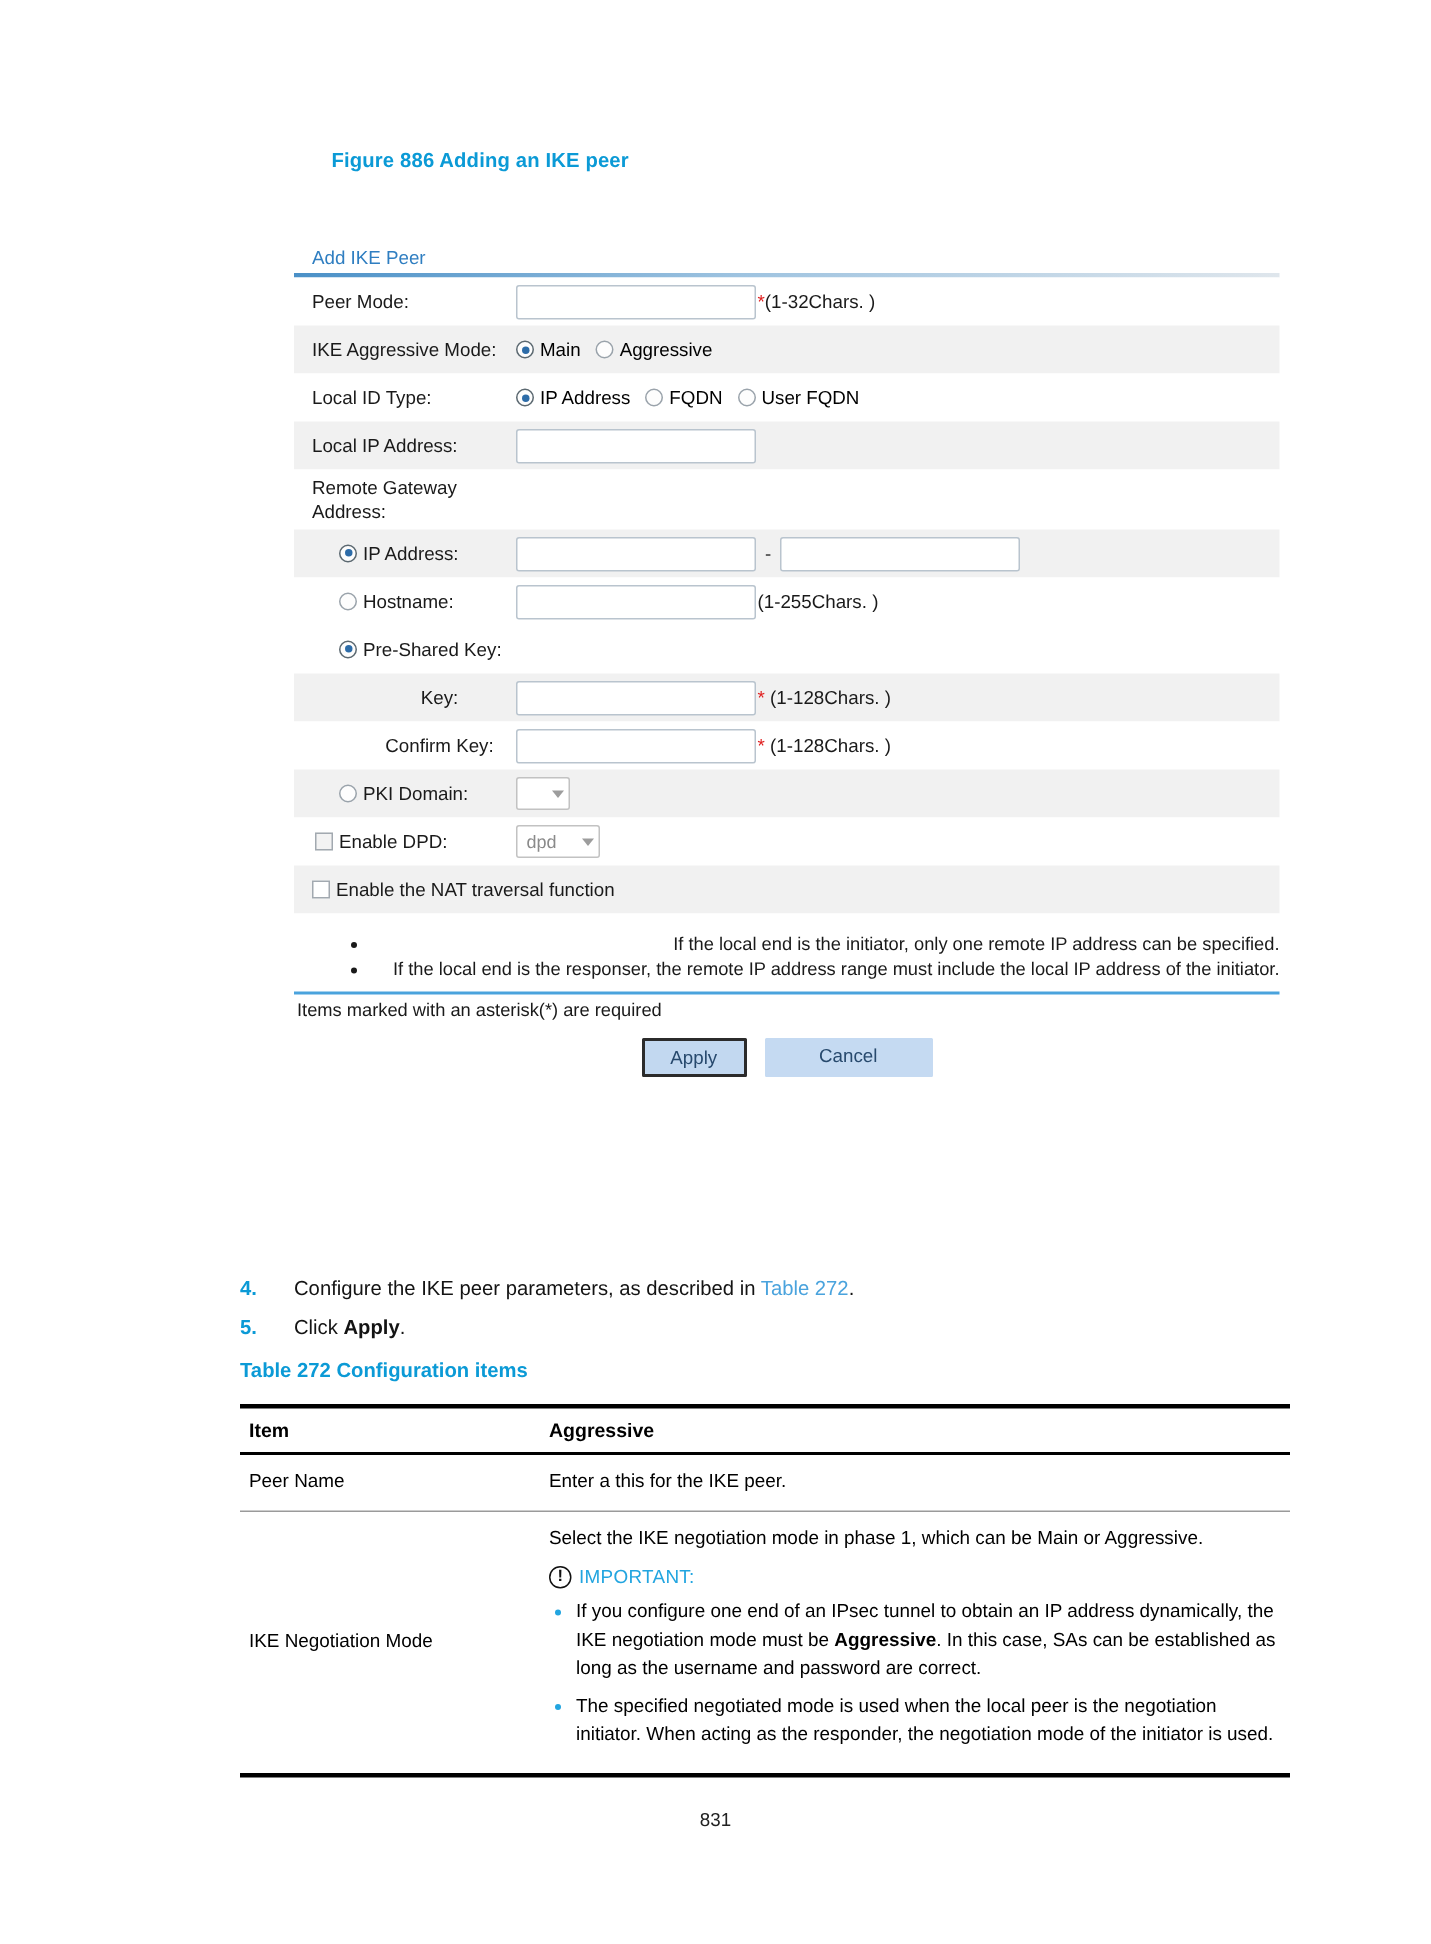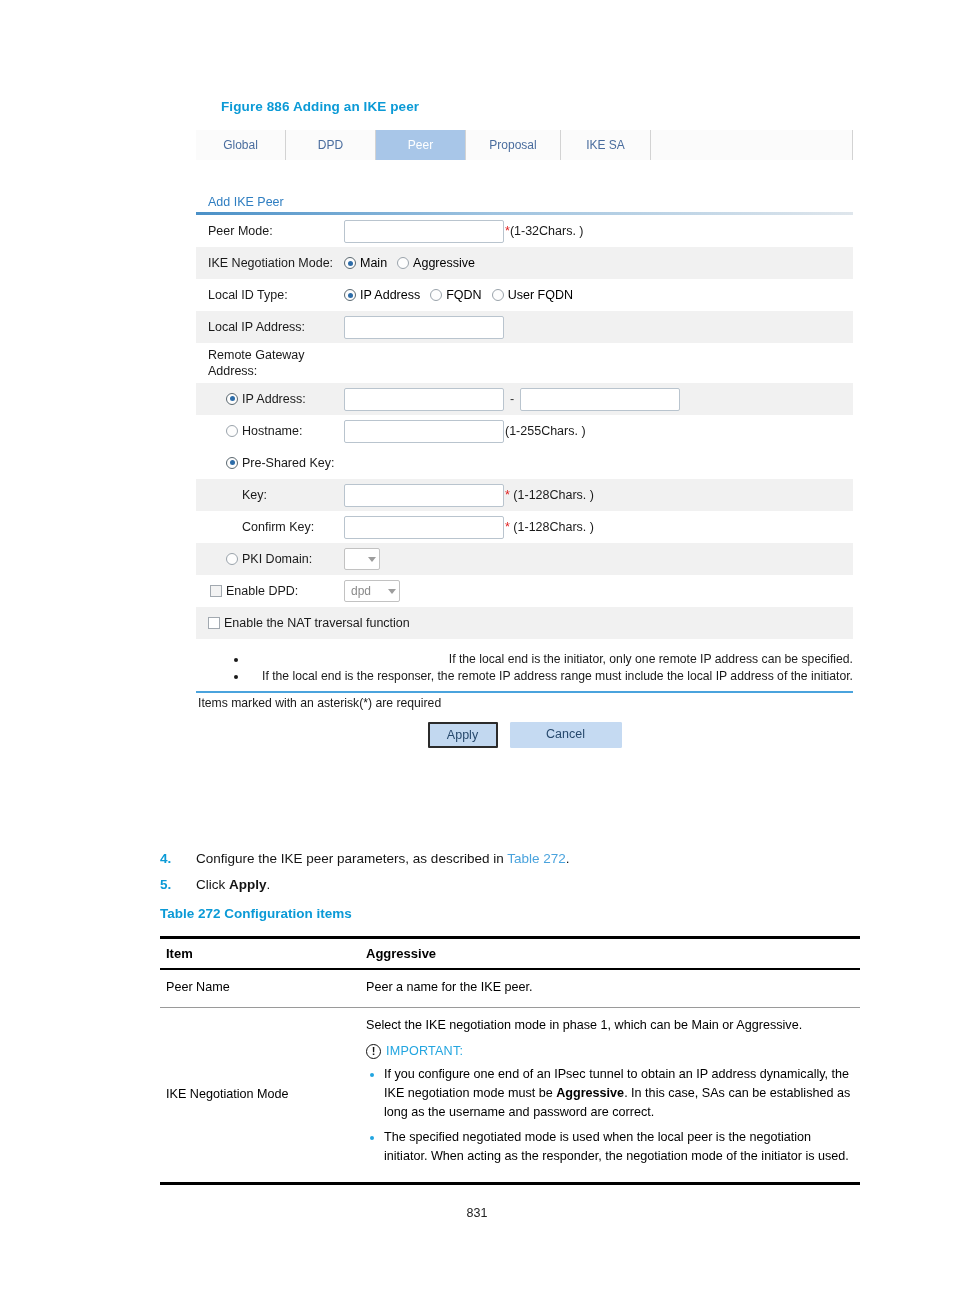--- a/index.html
+++ b/index.html
@@ -319,24 +319,6 @@
 
 <div class="shot">
 
-  <div class="tabs">
-    <div class="tab w1">
-        <span>Global</span>
-      </div>
-    <div class="tab w2">
-        <span>DPD</span>
-      </div>
-    <div class="tab w3 active">
-        <span>Peer</span>
-      </div>
-    <div class="tab w4">
-        <span>Proposal</span>
-      </div>
-    <div class="tab w5">
-        <span>IKE SA</span>
-      </div>
-    <div class="tab-filler"></div>
-  </div>
 
   <div class="shot-gap"></div>
 

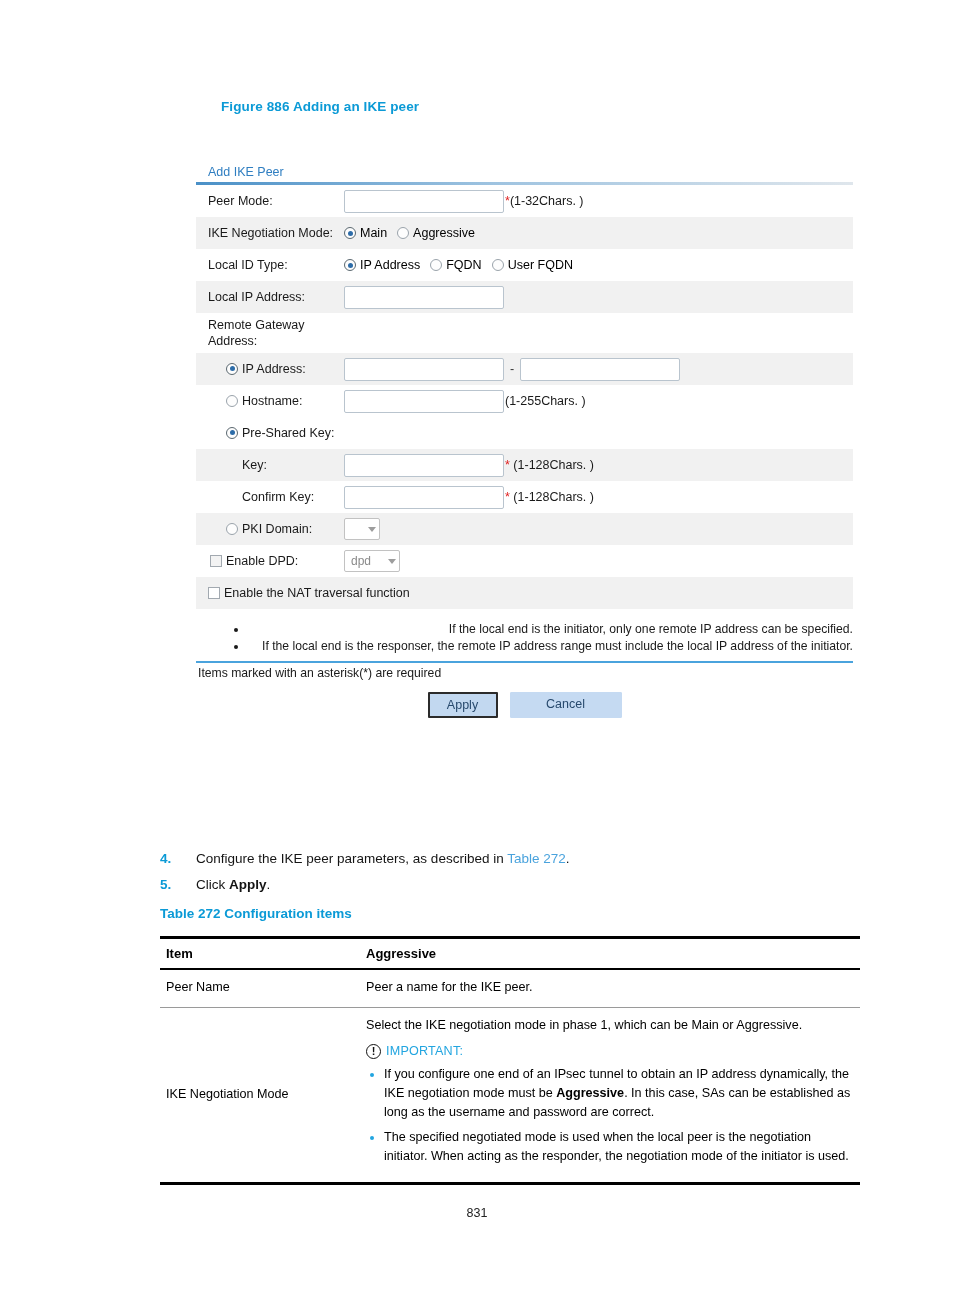--- a/index.html
+++ b/index.html
@@ -334,7 +334,7 @@
   </div>
 
   <div class="row alt">
-    <div class="lbl two-line">IKE Negotiation Mode:</div>
+    <div class="lbl two-line">IKE Aggressive Mode:</div>
     <div class="fld">
       <span class="radio-lbl"><span class="radio on"></span><span>Main</span></span>
       <span class="radio-lbl"><span class="radio"></span><span>Aggressive</span></span>

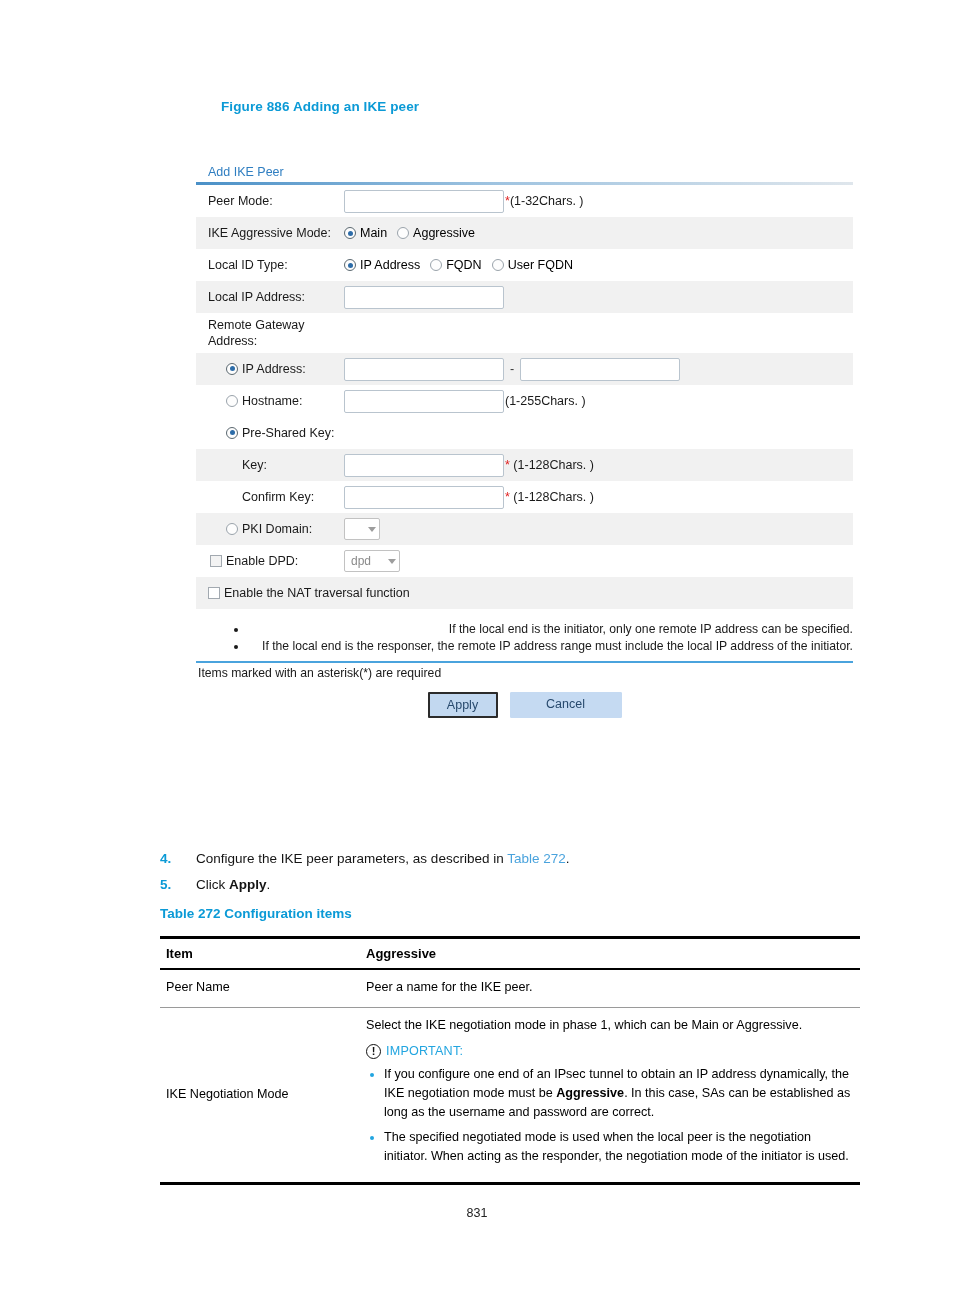--- a/index.html
+++ b/index.html
@@ -175,7 +175,7 @@
   }
 
   .indent1 { padding-left: 30px !important; width: 148px; }
-  .indent2 { padding-left: 46px !important; width: 148px; }
+  .indent2 { padding-left: 46px !important; width: 148px; text-align: center; }
 
   .dash { margin: 0 6px; font-size: 12.5px; color: #333; }
 

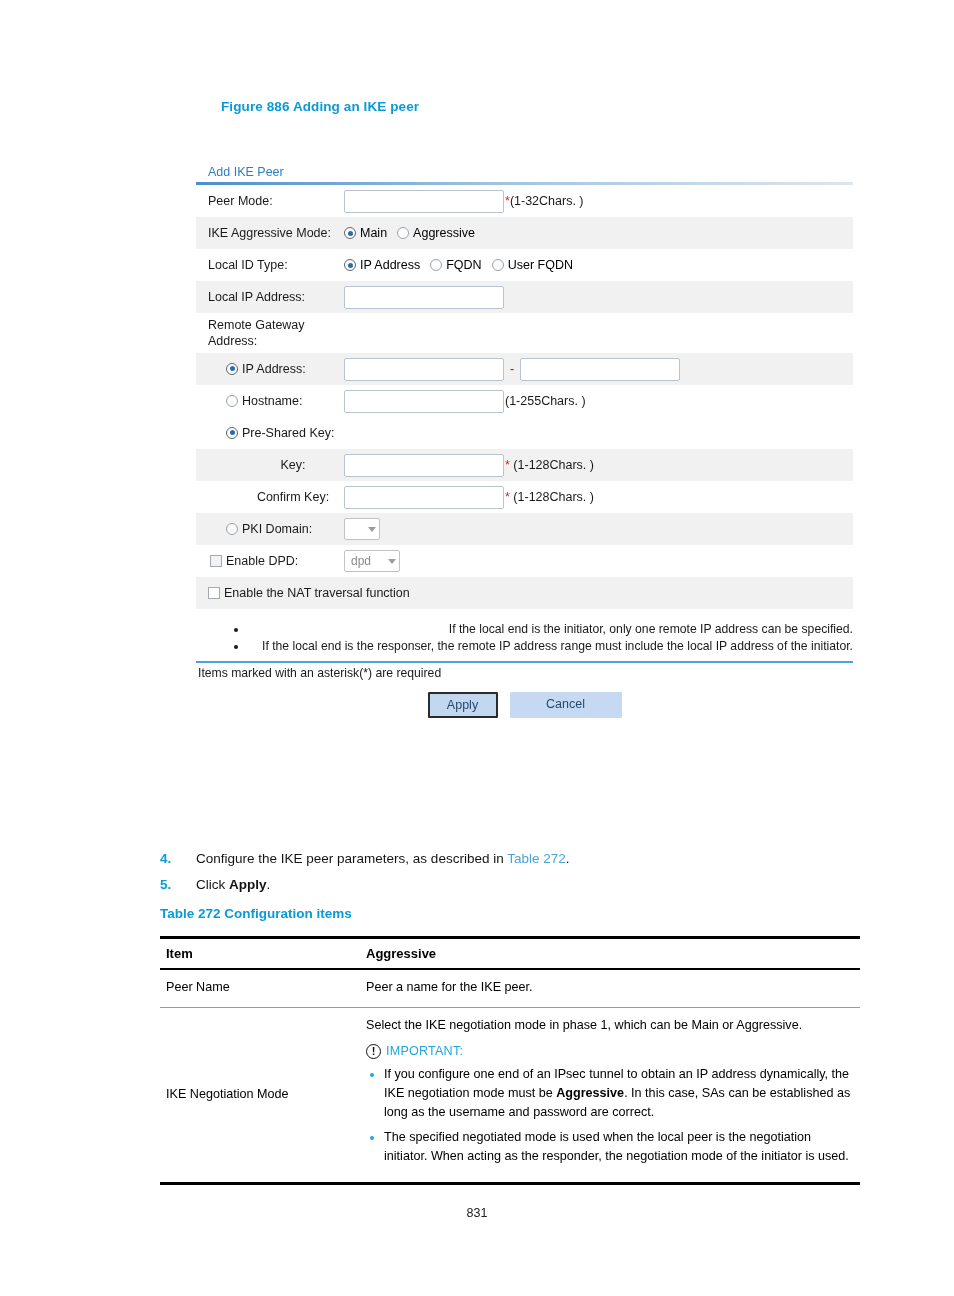--- a/index.html
+++ b/index.html
@@ -463,7 +463,7 @@
   <tbody>
     <tr>
       <td class="c1">Peer Name</td>
-      <td>Peer a name for the IKE peer.</td>
+      <td>Enter a this for the IKE peer.</td>
     </tr>
     <tr class="last">
       <td class="c1 cell-mid">IKE Negotiation Mode</td>

